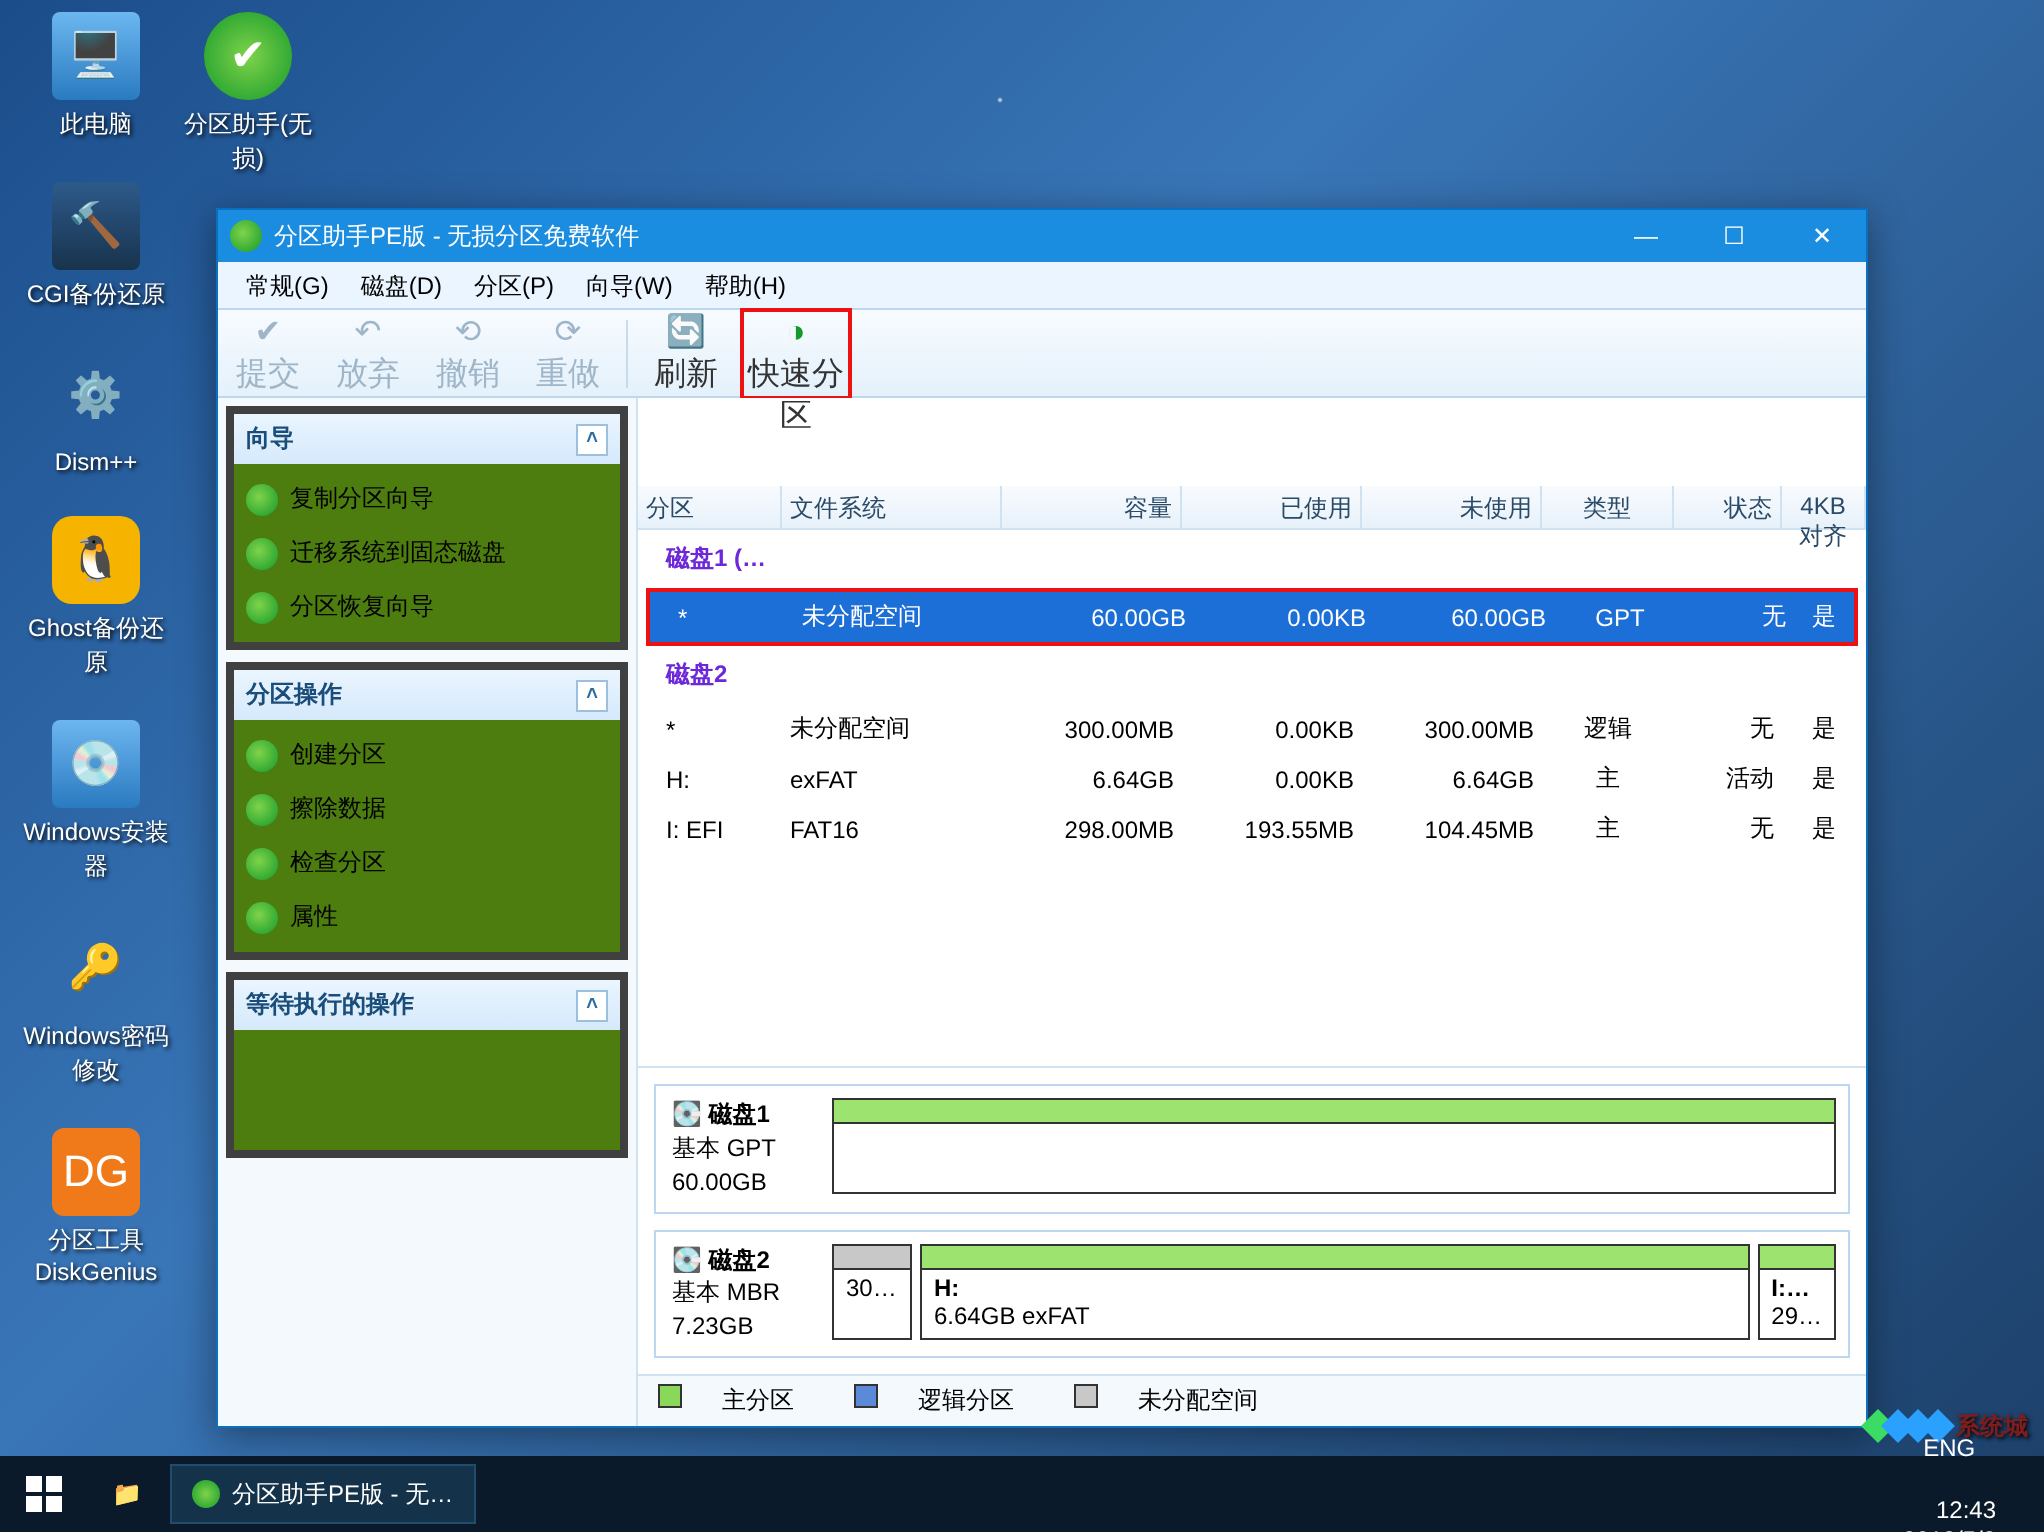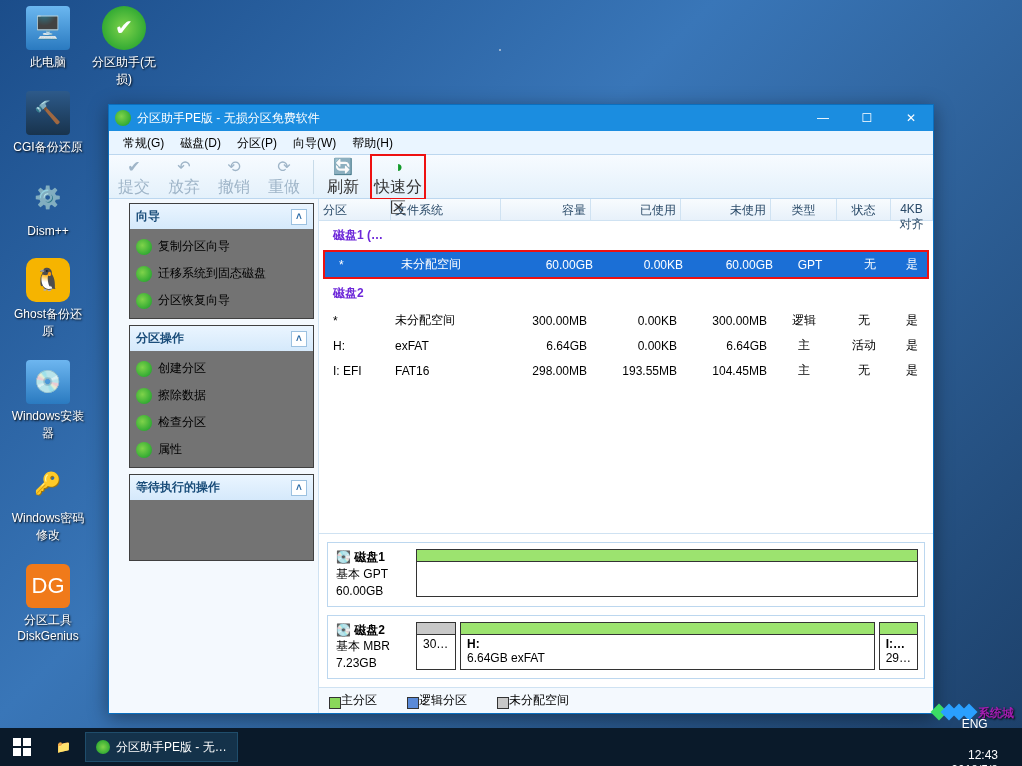--- a/index.html
+++ b/index.html
@@ -42,7 +42,7 @@
   .body { flex:1; display:flex; overflow:hidden; }
   
   .left { width:210px; background:#f4f9fe; border-right:1px solid #cfe2f2; padding:4px; display:flex; flex-direction:column; gap:6px;}
-  .panel { border:1px solid #404040; background:#737373;margin-left:16px; }
+  .panel { border:4px solid #404040; background:#4d7c0f; }
   .panel-h { background:linear-gradient(#eaf5ff,#d5e9fb); padding:4px 6px; font-weight:bold; color:#1a4d7a; display:flex; align-items:center; justify-content:space-between;}
   .panel-h .chev { width:16px; height:16px; border:1px solid #9cc1e0; background:#fff; display:flex; align-items:center; justify-content:center; color:#2a6aa6; font-size:10px;}
   .panel-b { padding:4px 2px;}

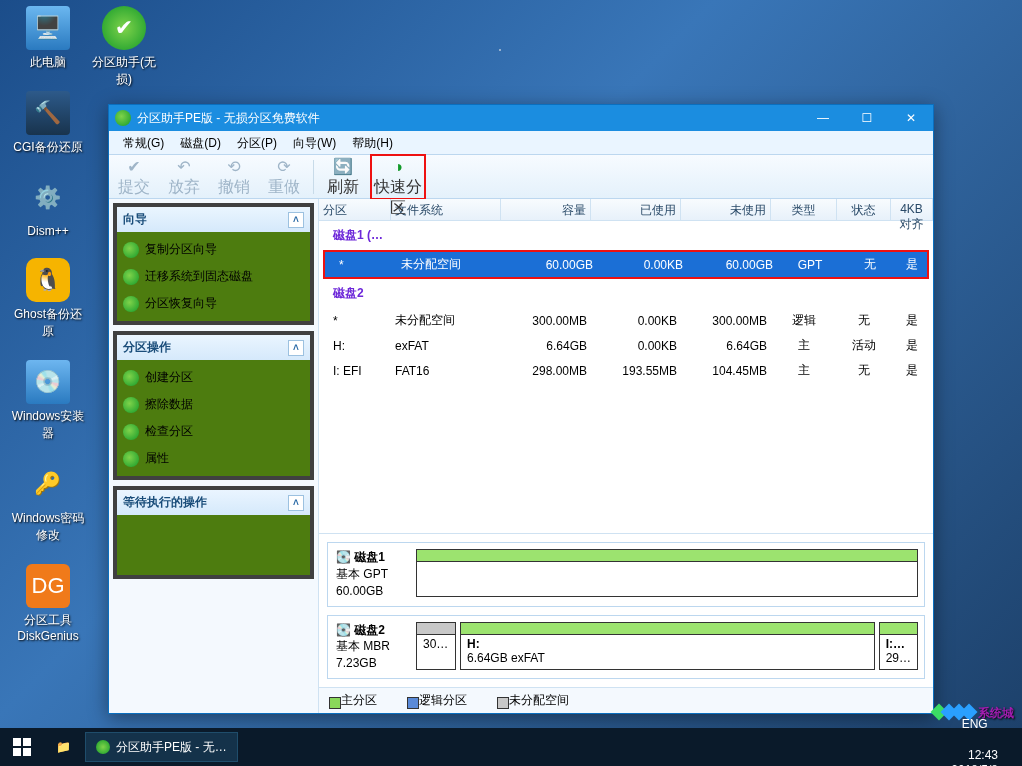--- a/index.html
+++ b/index.html
@@ -50,7 +50,7 @@
   .pic { width:16px; height:16px; border-radius:50%; background:radial-gradient(circle at 40% 40%, #7fd34a, #139a2a); flex:none;}
   
   .right { flex:1; display:flex; flex-direction:column; background:#fff;}
-  .thead { height:22px; background:linear-gradient(#f8fbfe,#e7f1fa); border-bottom:1px solid #cfe2f2; display:flex;}
+  .thead { height:22px; background:linear-gradient(#f8fbfe,#e7f1fa); border-bottom:1px solid #cfe2f2; display:flex;margin-top:44px;}
   .thead div{border-right:1px solid #cfe2f2; padding:3px 4px; color:#2a4a68;}
   .col-p{width:72px;} .col-fs{width:110px; text-align:left;} .col-cap{width:90px;text-align:right;} .col-used{width:90px;text-align:right;} .col-free{width:90px;text-align:right;} .col-type{width:66px;text-align:center;} .col-stat{width:54px;text-align:center;} .col-4k{flex:1;text-align:center;}
   .rows{overflow:auto; flex:none;}

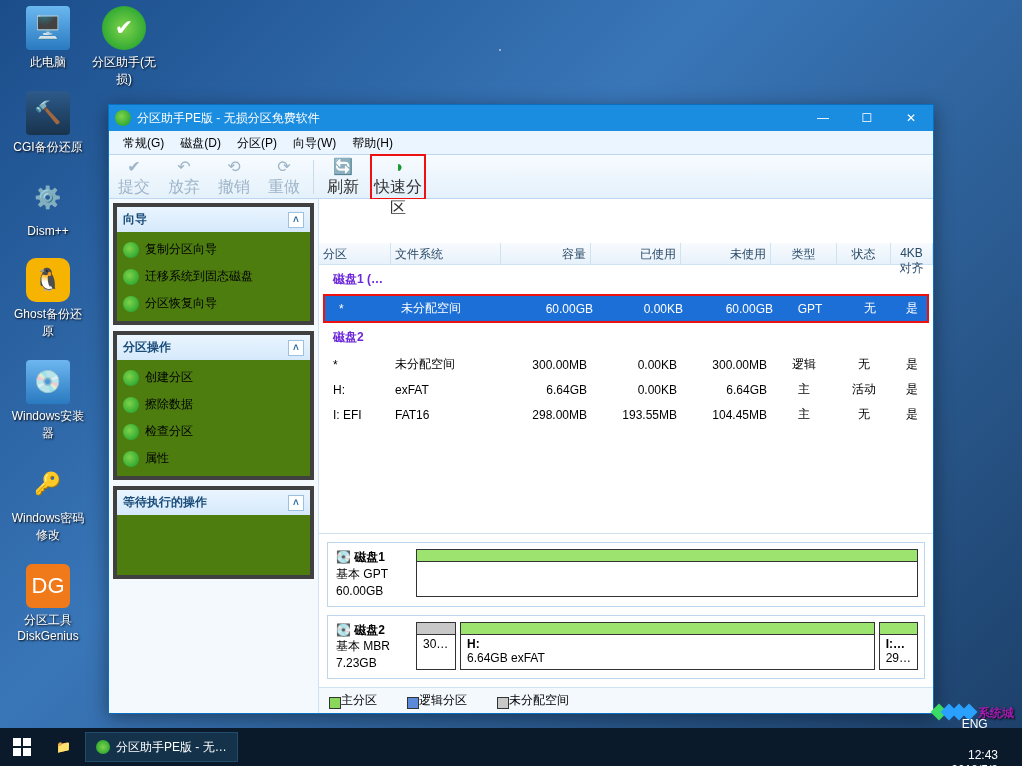--- a/index.html
+++ b/index.html
@@ -52,7 +52,7 @@
   .right { flex:1; display:flex; flex-direction:column; background:#fff;}
   .thead { height:22px; background:linear-gradient(#f8fbfe,#e7f1fa); border-bottom:1px solid #cfe2f2; display:flex;margin-top:44px;}
   .thead div{border-right:1px solid #cfe2f2; padding:3px 4px; color:#2a4a68;}
-  .col-p{width:72px;} .col-fs{width:110px; text-align:left;} .col-cap{width:90px;text-align:right;} .col-used{width:90px;text-align:right;} .col-free{width:90px;text-align:right;} .col-type{width:66px;text-align:center;} .col-stat{width:54px;text-align:center;} .col-4k{flex:1;text-align:center;}
+  .col-p{width:72px;} .col-fs{width:110px; text-align:left;} .col-cap{width:90px;text-align:right;} .col-used{width:90px;text-align:right;} .col-free{width:90px;text-align:right;} .col-type{width:66px;text-align:center;} .col-stat{width:54px;text-align:right;} .col-4k{flex:1;text-align:center;}
   .rows{overflow:auto; flex:none;}
   .dhdr{font-weight:bold; padding:6px 8px 6px 14px; color:#6d28d9;}
   .rowbox{border:2px solid #e11; margin:0 4px;}

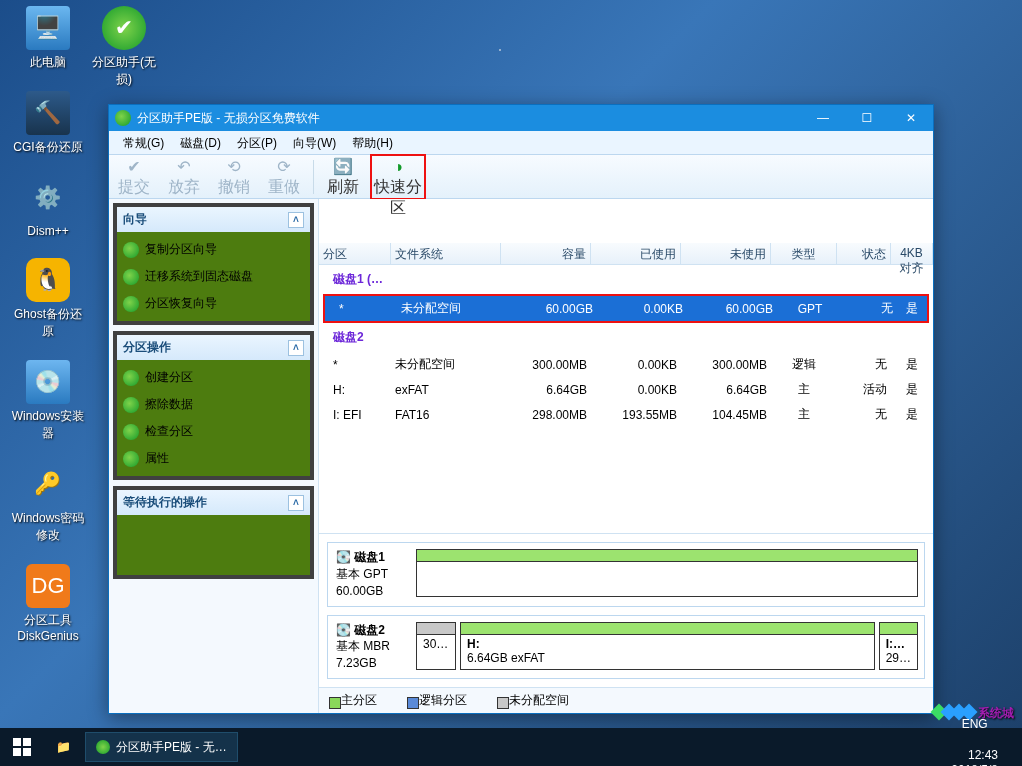--- a/index.html
+++ b/index.html
@@ -71,7 +71,7 @@
   .barbox.small .cap{background:#9ce36f;}
   .barbox.un .cap{background:#c8c8c8;}
   .legend{display:flex; gap:30px; padding:4px 10px; border-top:1px solid #cfe2f2; background:#f4f9fe;}
-  .legend span{display:flex; align-items:flex-end; gap:0;}
+  .legend span{display:flex; align-items:flex-start; gap:20px;}
   .sw{width:12px; height:12px; border:1px solid #333;}
   .watermark{position:absolute; right:8px; bottom:44px; color:#a21caf; font-size:18px; font-weight:bold; display:flex; align-items:center; gap:4px; text-shadow:1px 1px 2px #000;}
   .wlogo span{display:inline-block; width:12px; height:12px; transform:rotate(45deg); margin:0 -1px;}

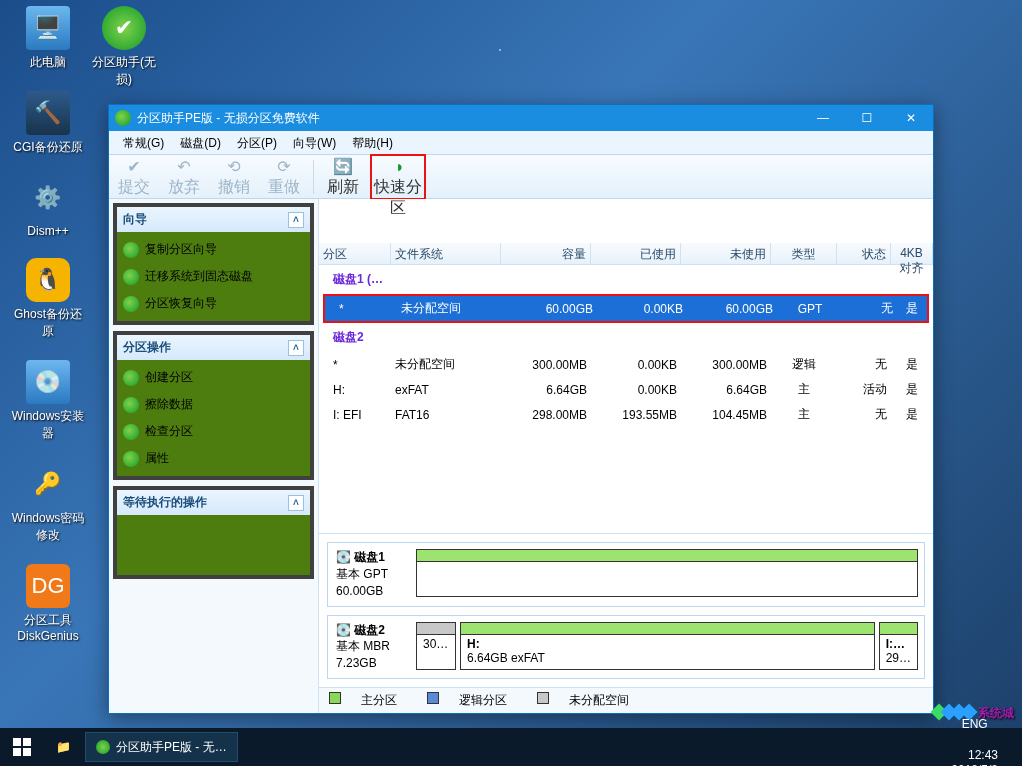--- a/index.html
+++ b/index.html
@@ -73,7 +73,7 @@
   .legend{display:flex; gap:30px; padding:4px 10px; border-top:1px solid #cfe2f2; background:#f4f9fe;}
   .legend span{display:flex; align-items:flex-start; gap:20px;}
   .sw{width:12px; height:12px; border:1px solid #333;}
-  .watermark{position:absolute; right:8px; bottom:44px; color:#a21caf; font-size:18px; font-weight:bold; display:flex; align-items:center; gap:4px; text-shadow:1px 1px 2px #000;}
+  .watermark{position:absolute; right:8px; bottom:44px; color:#7f1d1d; font-size:18px; font-weight:bold; display:flex; align-items:flex-end; gap:4px; text-shadow:1px 1px 2px #000;}
   .wlogo span{display:inline-block; width:12px; height:12px; transform:rotate(45deg); margin:0 -1px;}
 </style>
 </head>

